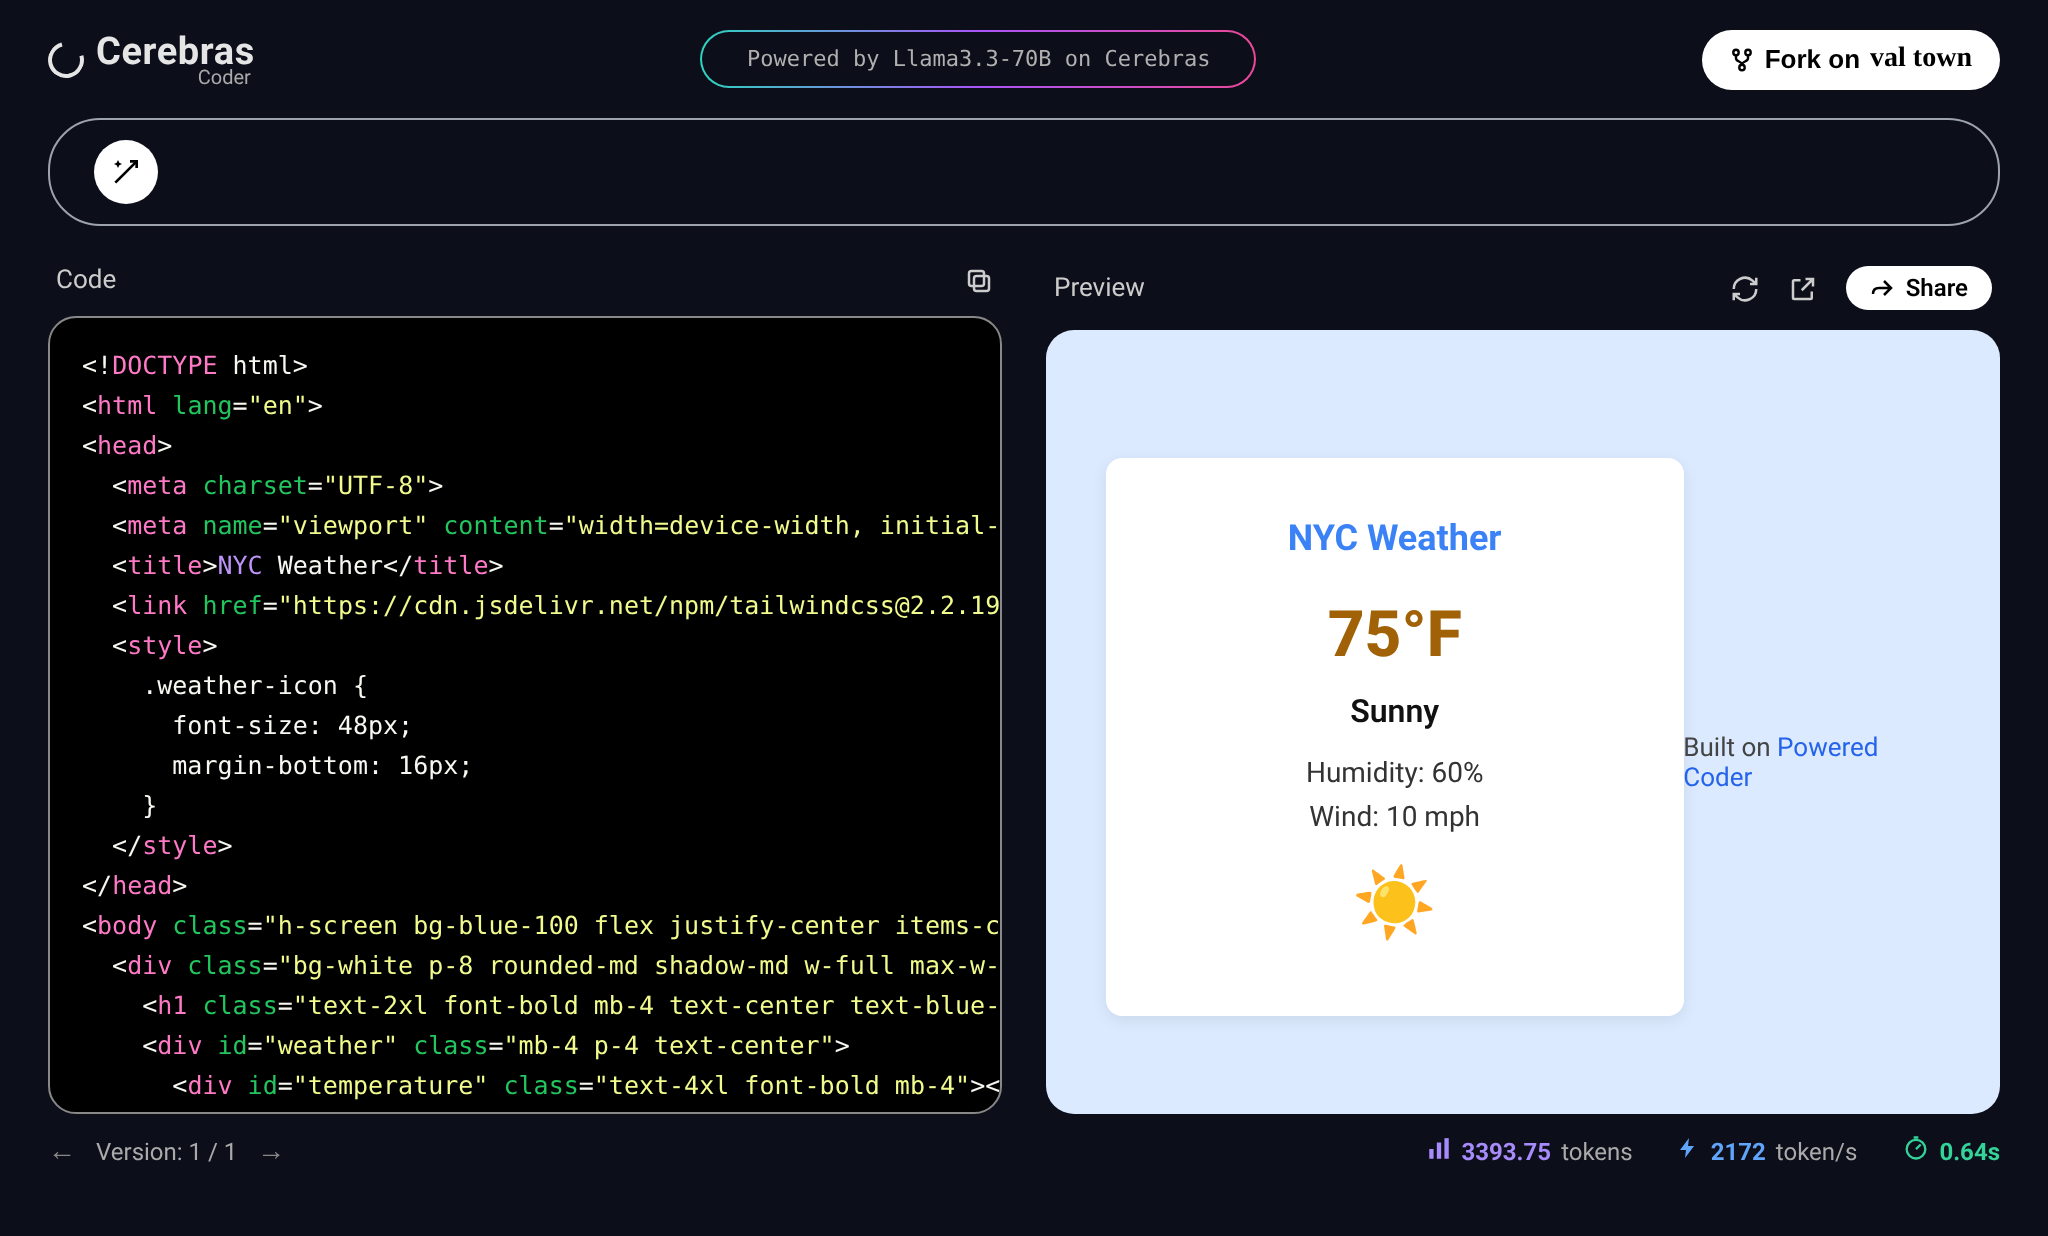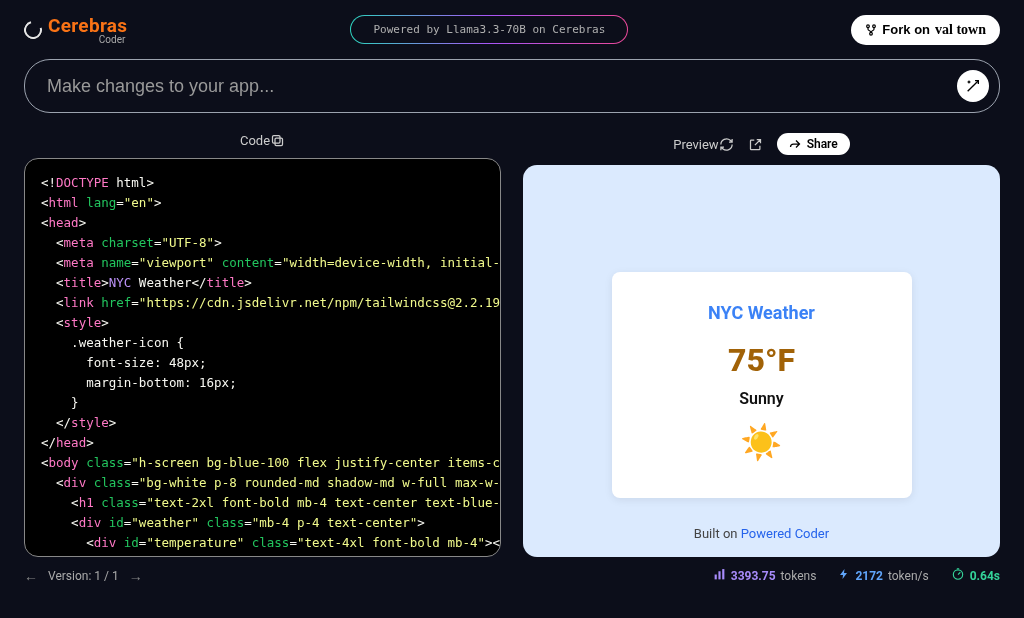--- a/index.html
+++ b/index.html
@@ -23,7 +23,7 @@
     border:2.5px solid #e5e5e5; border-top-color: transparent;
     transform: rotate(30deg);
   }
-  .logo-text { font-weight:700; font-size:19px; color:#f97316; letter-spacing:.3px;}
+  .logo-text { font-weight:700; font-size:19px; color:#e5e5e5; letter-spacing:.3px;}
   .logo-sub { font-size:10px; color:#aaa; display:block; text-align:right; margin-top:-3px; margin-right:2px;}
   .powered {
     font-family: ui-monospace, Menlo, monospace;

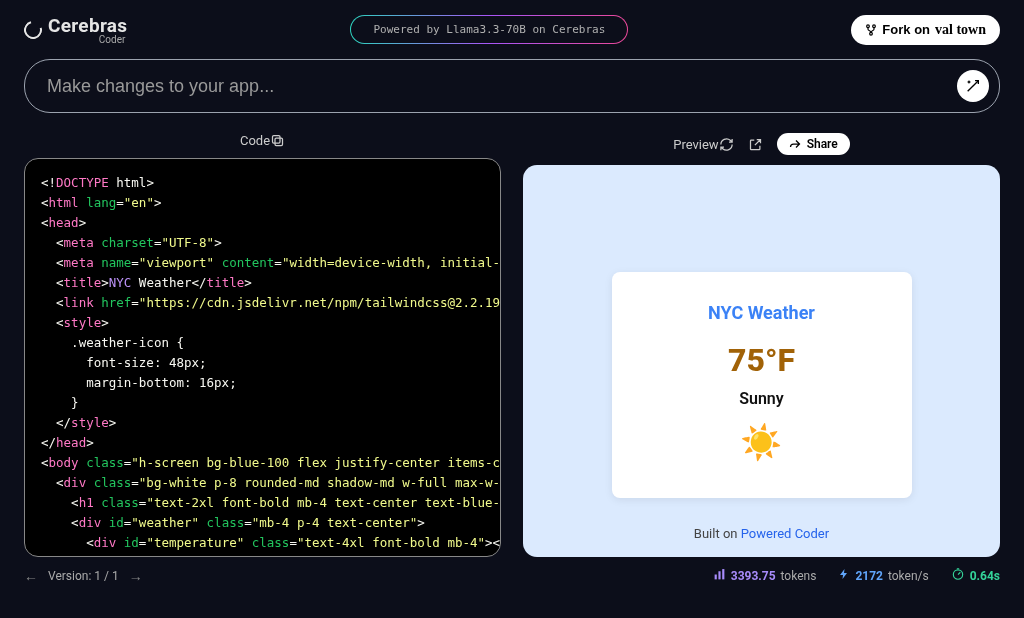--- a/index.html
+++ b/index.html
@@ -146,7 +146,6 @@
 
 <div class="prompt-wrap">
   <div class="prompt-bar">
-    <input class="prompt-input" placeholder="Make changes to your app..." style="">
     <div class="magic-btn">
       <svg width="16" height="16" viewBox="0 0 24 24" fill="none" stroke="#000" stroke-width="2">
           <path d="M4 20 L20 4"></path>

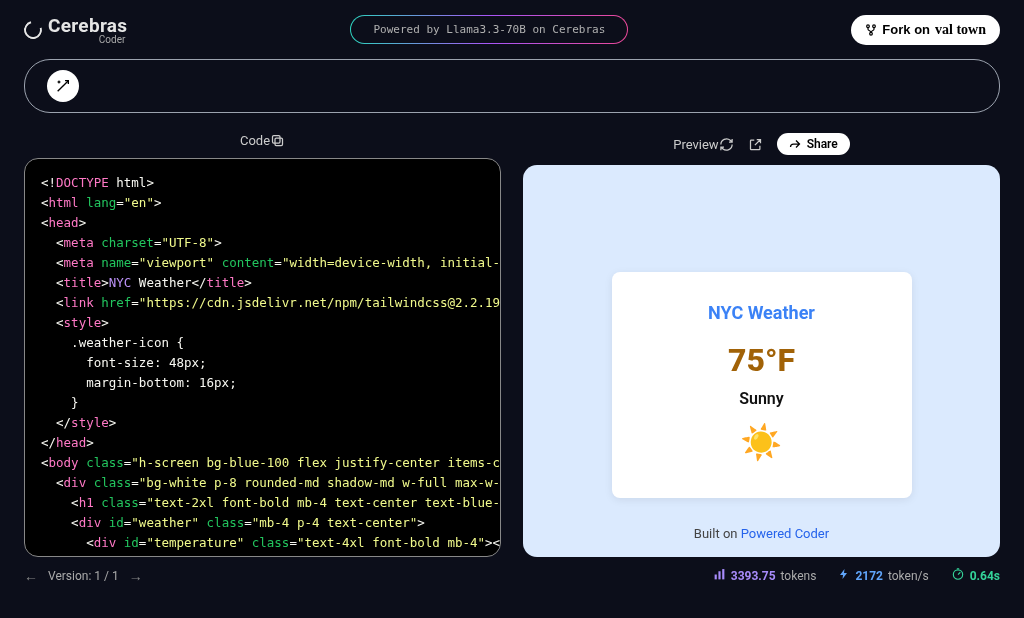--- a/index.html
+++ b/index.html
@@ -67,7 +67,7 @@
   }
   .panel { flex:1; display:flex; flex-direction:column; min-width:0;}
   .panel-header {
-    display:flex; justify-content:center; align-items:center;
+    display:flex; justify-content:space-between; align-items:center;
     font-size:13px; color:#ccc; padding:6px 4px 10px;
   }
   .panel-actions { display:flex; gap:14px; align-items:center;}

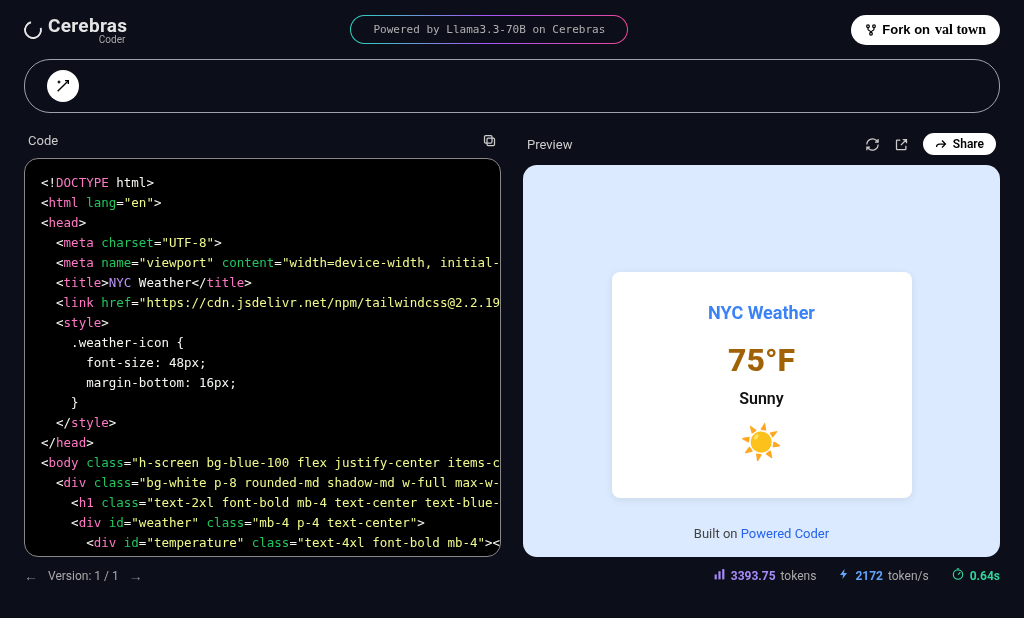--- a/index.html
+++ b/index.html
@@ -86,8 +86,8 @@
   }
   .preview-box {
     flex:1; border-radius:14px; overflow:hidden;
-    background:#dbeafe; display:flex; flex-direction:column;
-    align-items:center; justify-content:flex-end;
+    background:#dbeafe; display:flex; flex-direction:row;
+    align-items:center; justify-content:flex-start;
     padding:30px 30px 16px;
   }
   .weather-card {

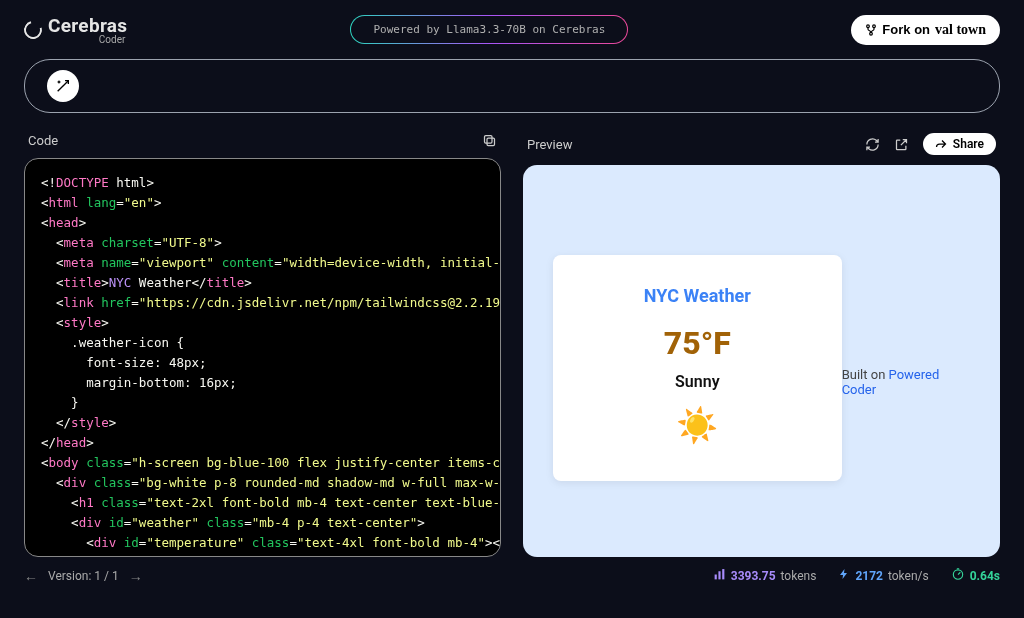--- a/index.html
+++ b/index.html
@@ -220,6 +220,7 @@
         <div class="w-title">NYC Weather</div>
         <div class="w-temp">75°F</div>
         <div class="w-cond">Sunny</div>
+        <div class="w-line">Humidity: 60%</div>
         <div class="w-icon">☀️</div>
       </div>
       <div class="builton">

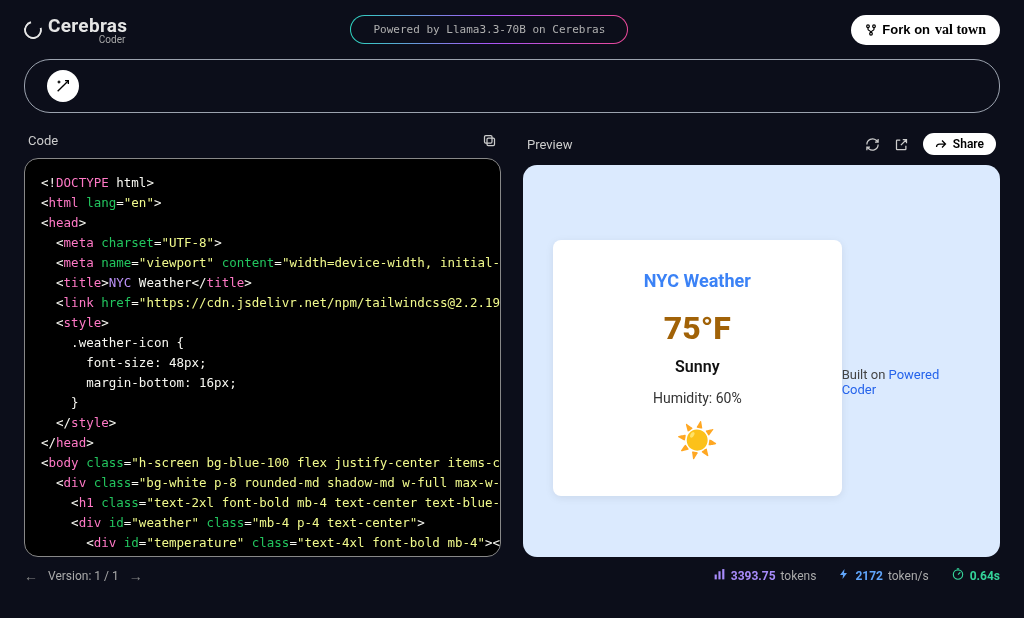--- a/index.html
+++ b/index.html
@@ -221,6 +221,7 @@
         <div class="w-temp">75°F</div>
         <div class="w-cond">Sunny</div>
         <div class="w-line">Humidity: 60%</div>
+        <div class="w-line">Wind: 10 mph</div>
         <div class="w-icon">☀️</div>
       </div>
       <div class="builton">

